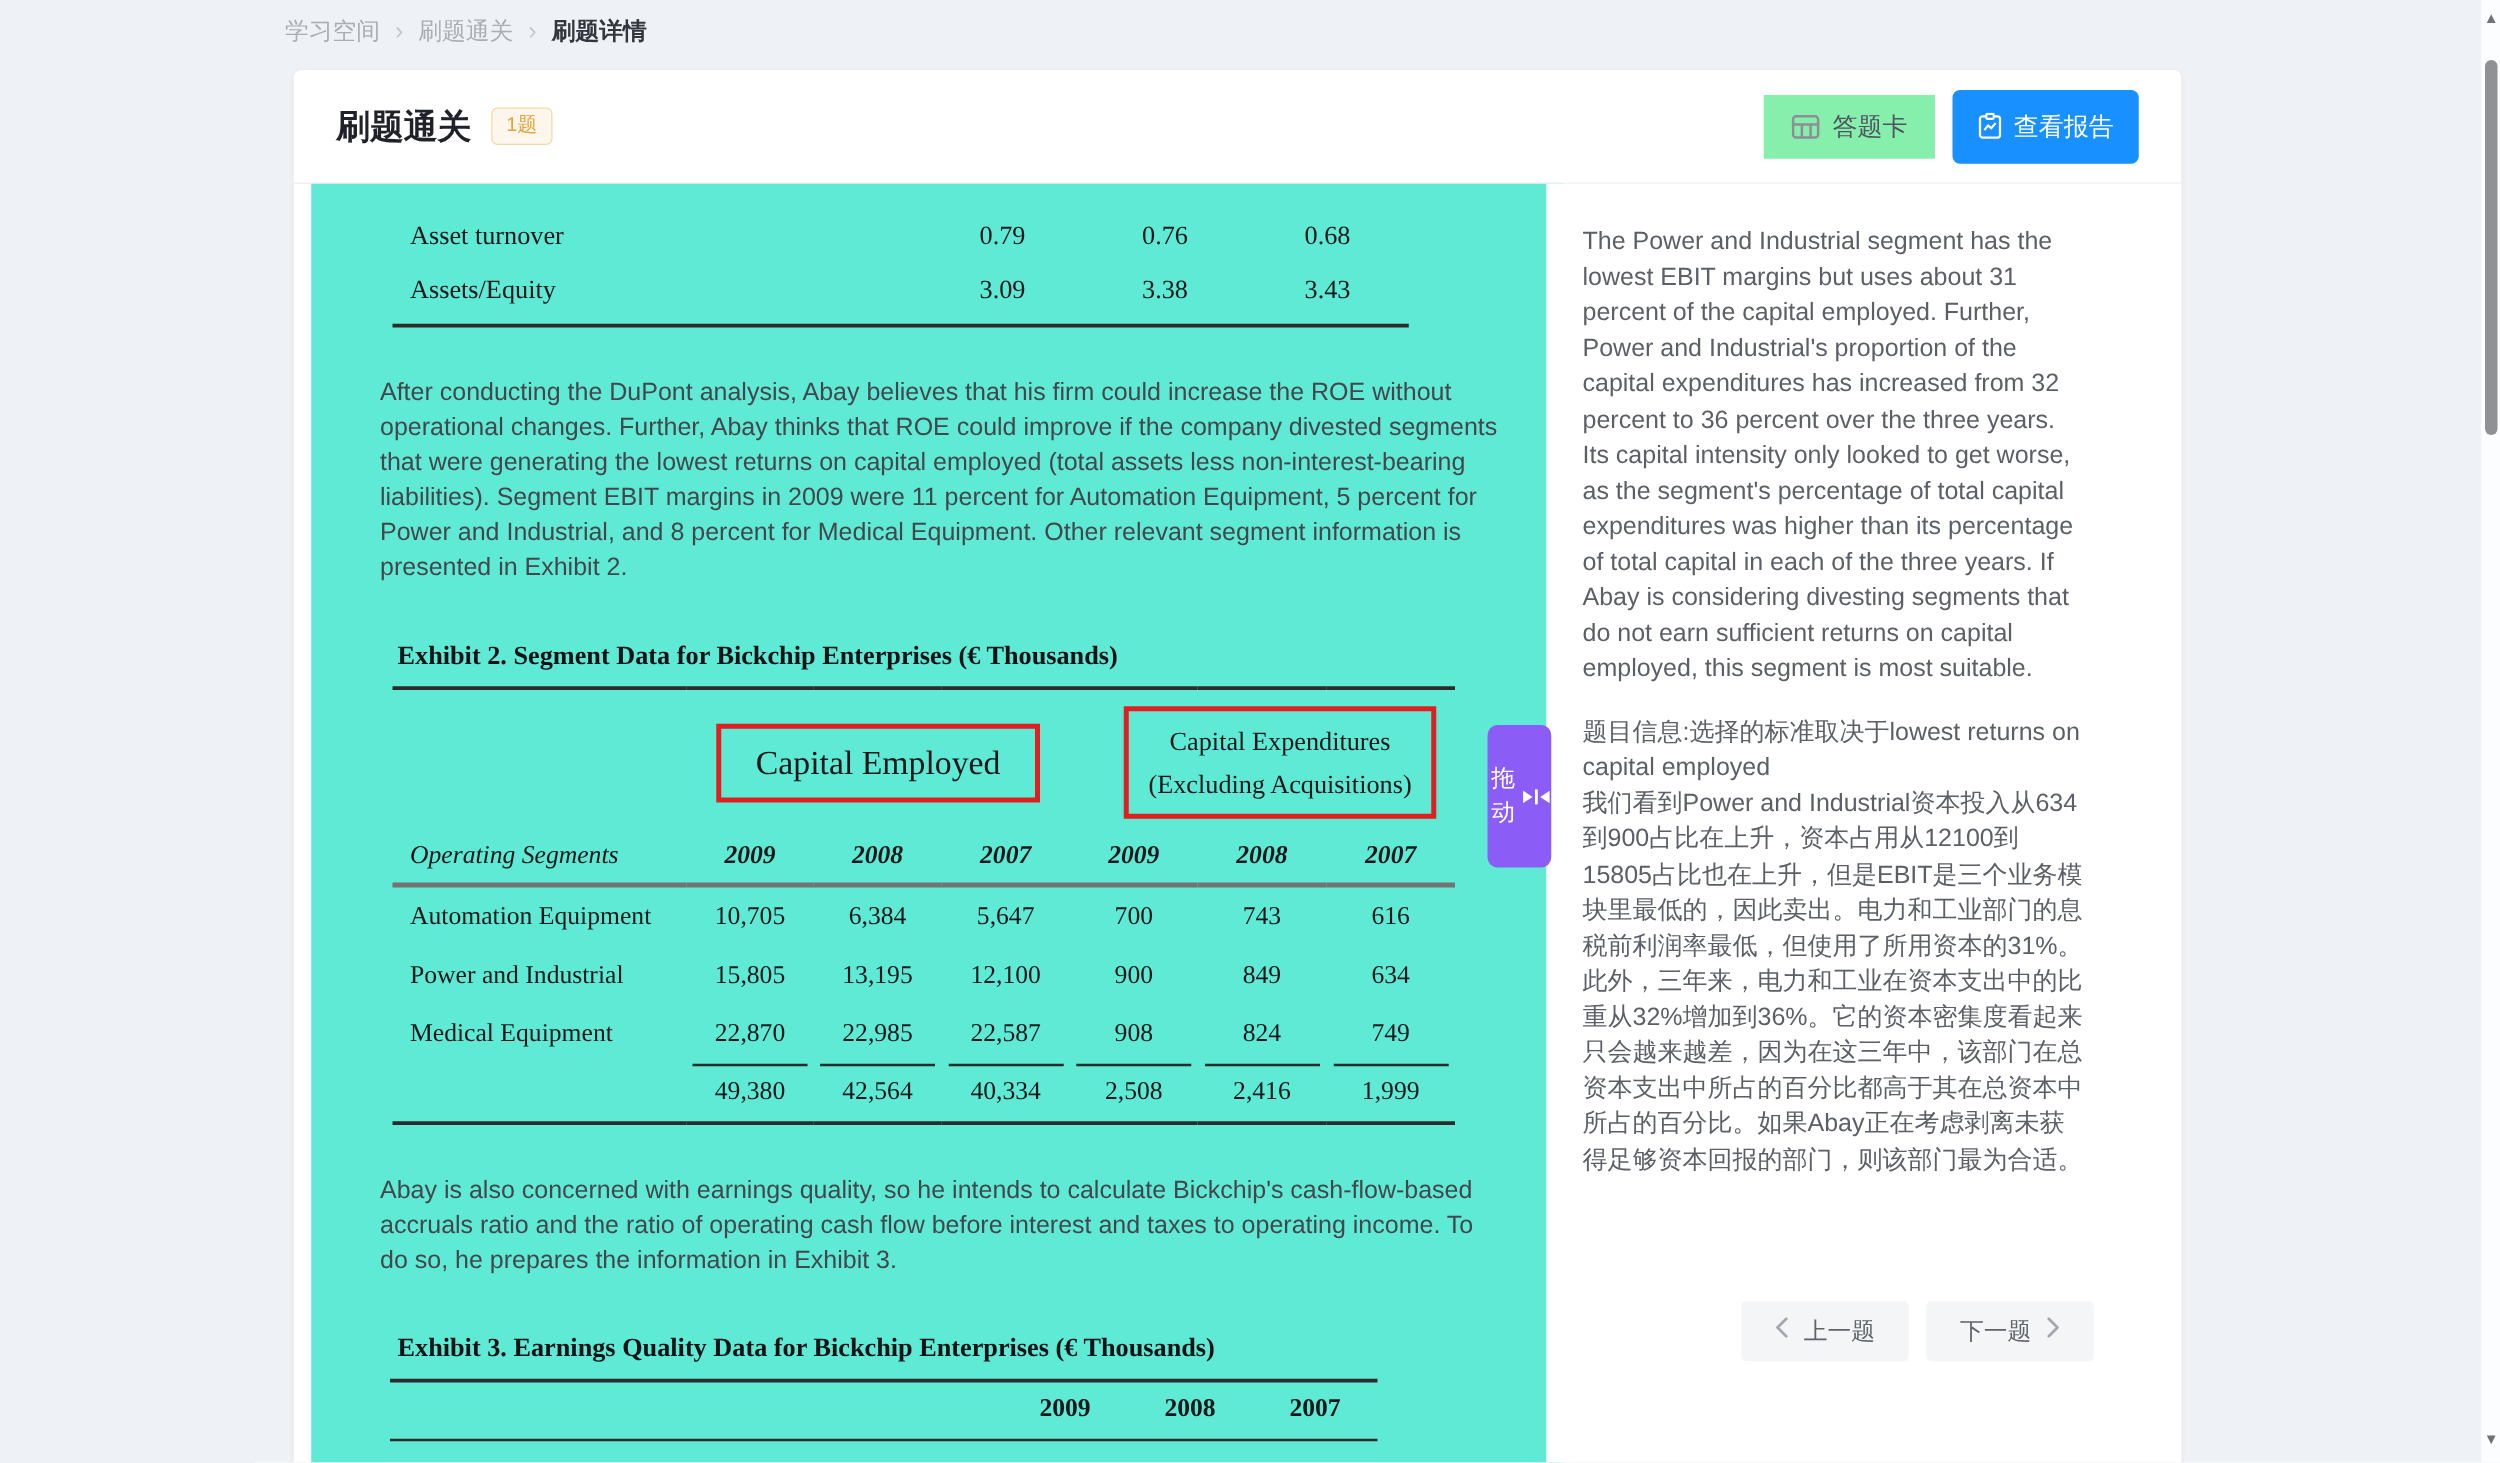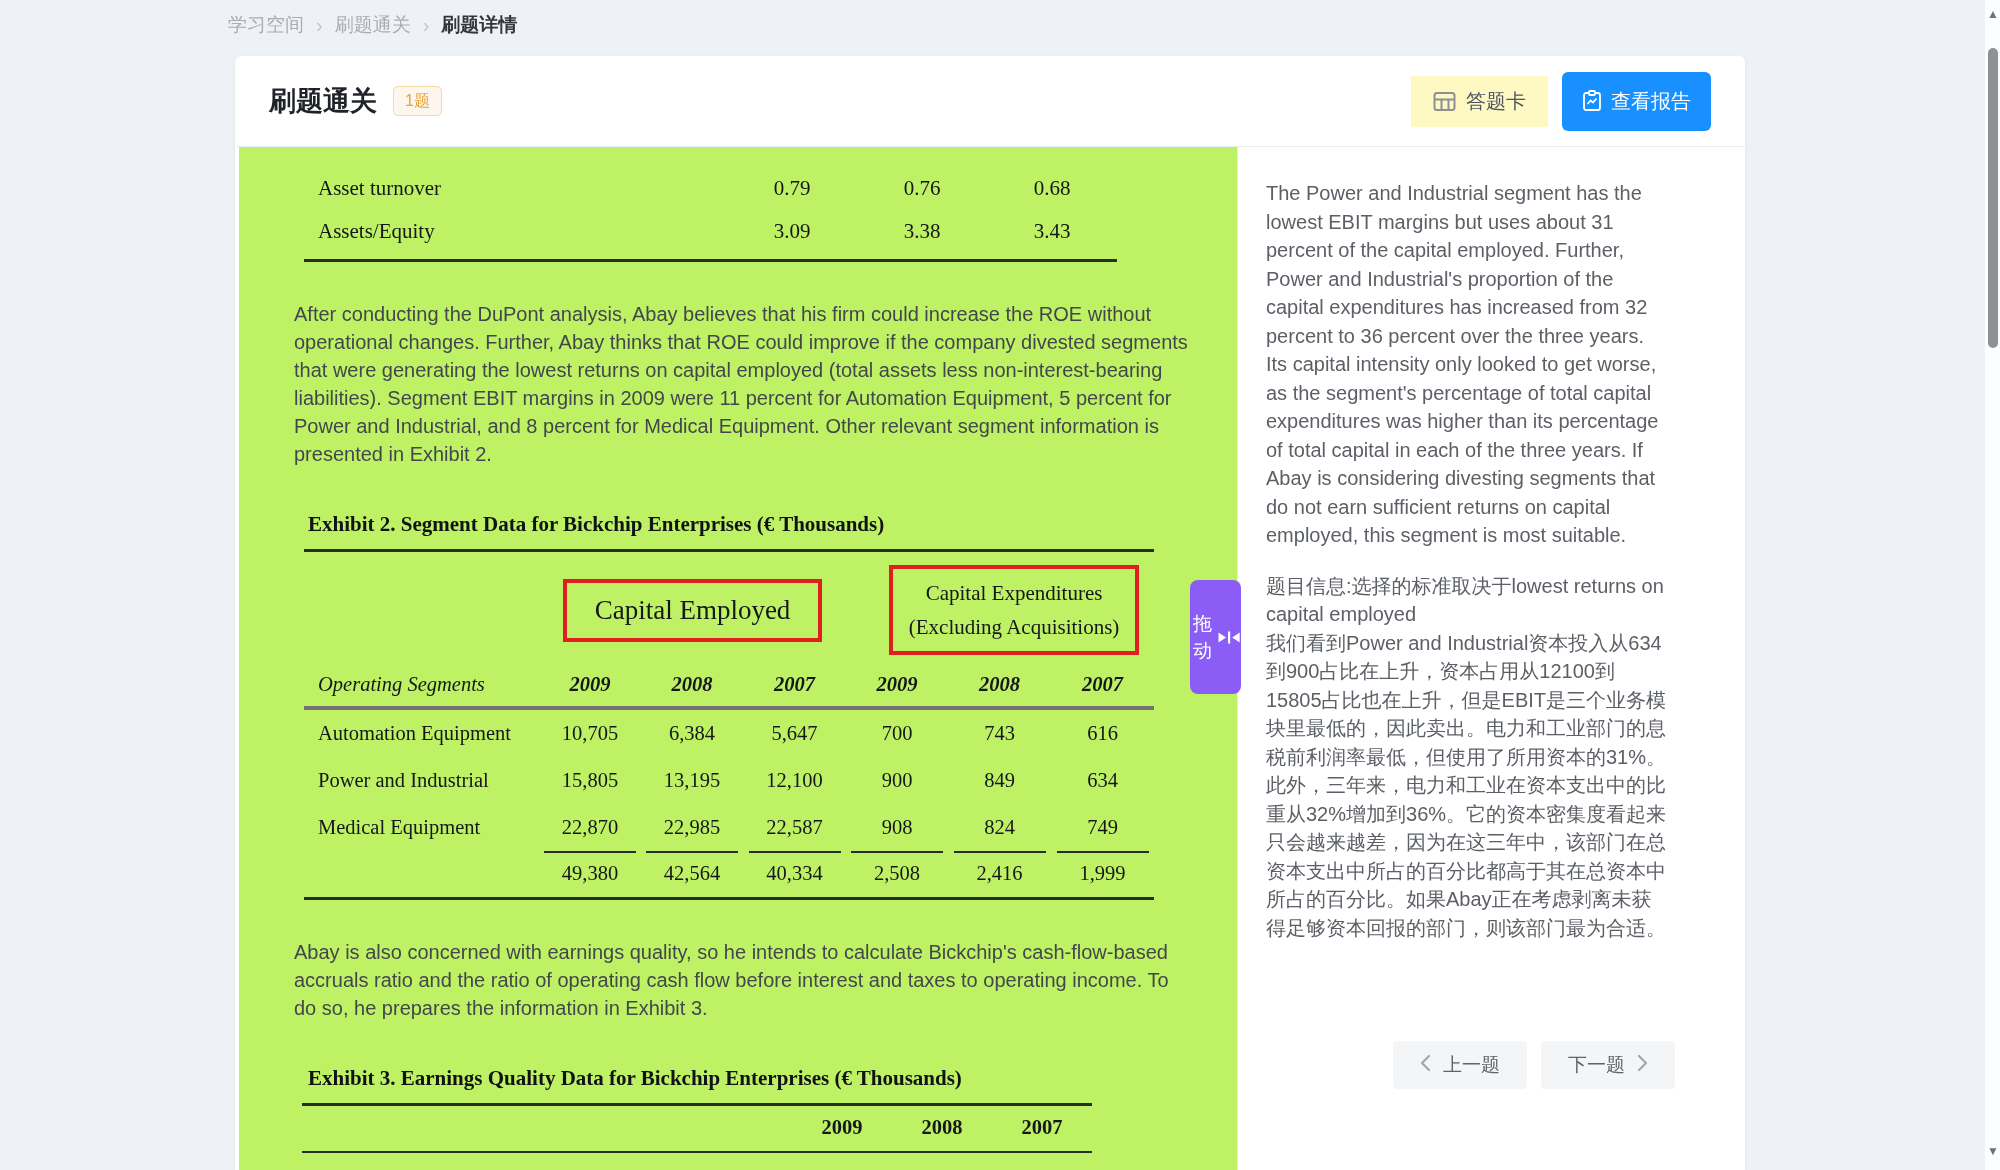--- a/index.html
+++ b/index.html
@@ -35,7 +35,7 @@
   .header-spacer { flex:1; }
   .btn-plain {
     display:flex; align-items:center; gap:10px; color:#4e5560; font-size:20px;
-    padding:12px 22px; cursor:pointer; background:#fef9c3; border:none;
+    padding:12px 22px; cursor:pointer; background:#86efac; border:none;
   }
   .btn-primary {
     display:flex; align-items:center; gap:9px; background:#1890ff; color:#fff;

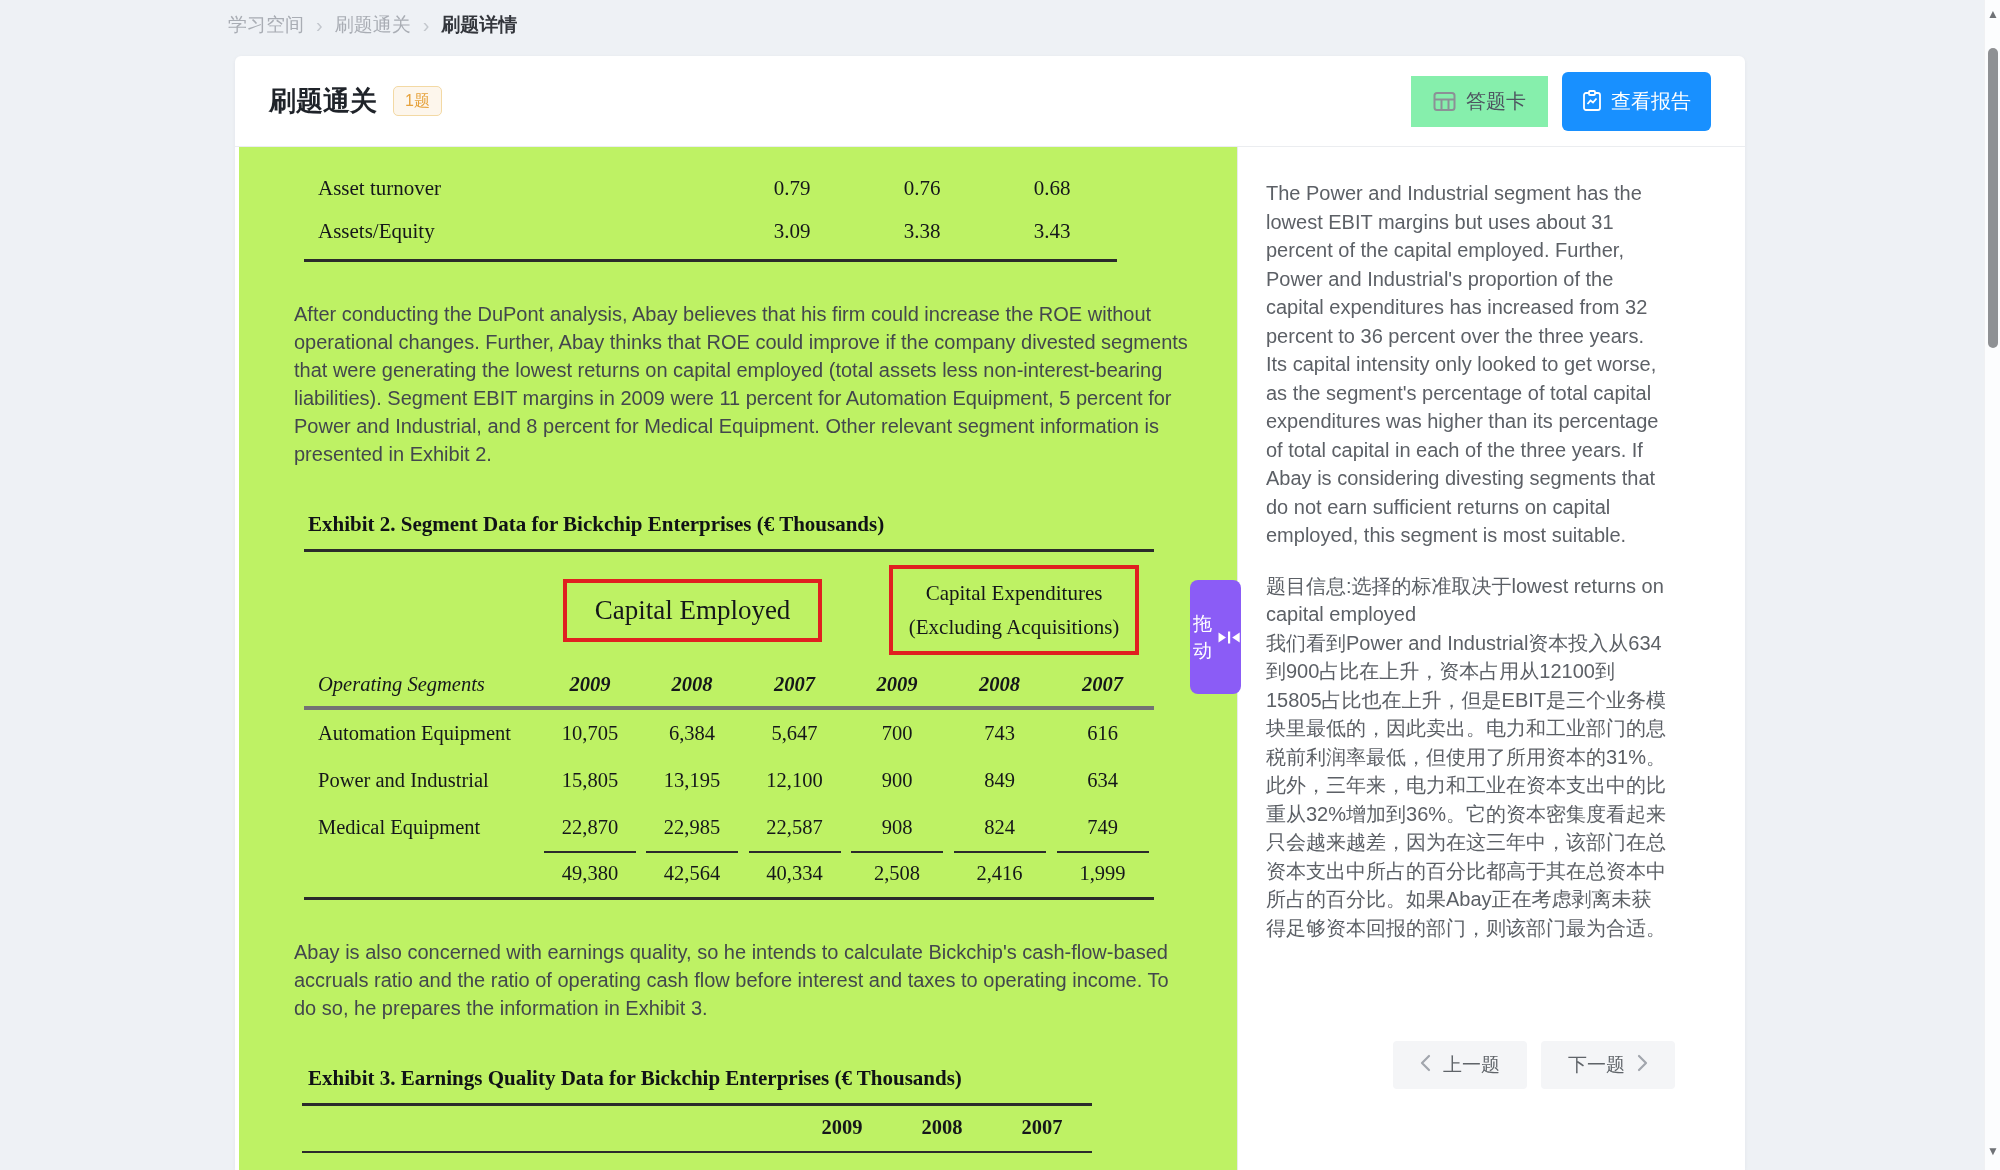--- a/index.html
+++ b/index.html
@@ -45,8 +45,8 @@
 
   
   .left-pane {
-    position:absolute; left:4px; top:91px; width:1002px; height:1023px;
-    padding:20px 45px 0 55px; overflow:hidden; background:#bef264;
+    position:absolute; left:14px; top:91px; width:1002px; height:1023px;
+    padding:20px 45px 0 55px; overflow:hidden; background:#5eead4;
   }
   .right-pane {
     position:absolute; left:1002px; top:91px; width:508px; height:1023px;

